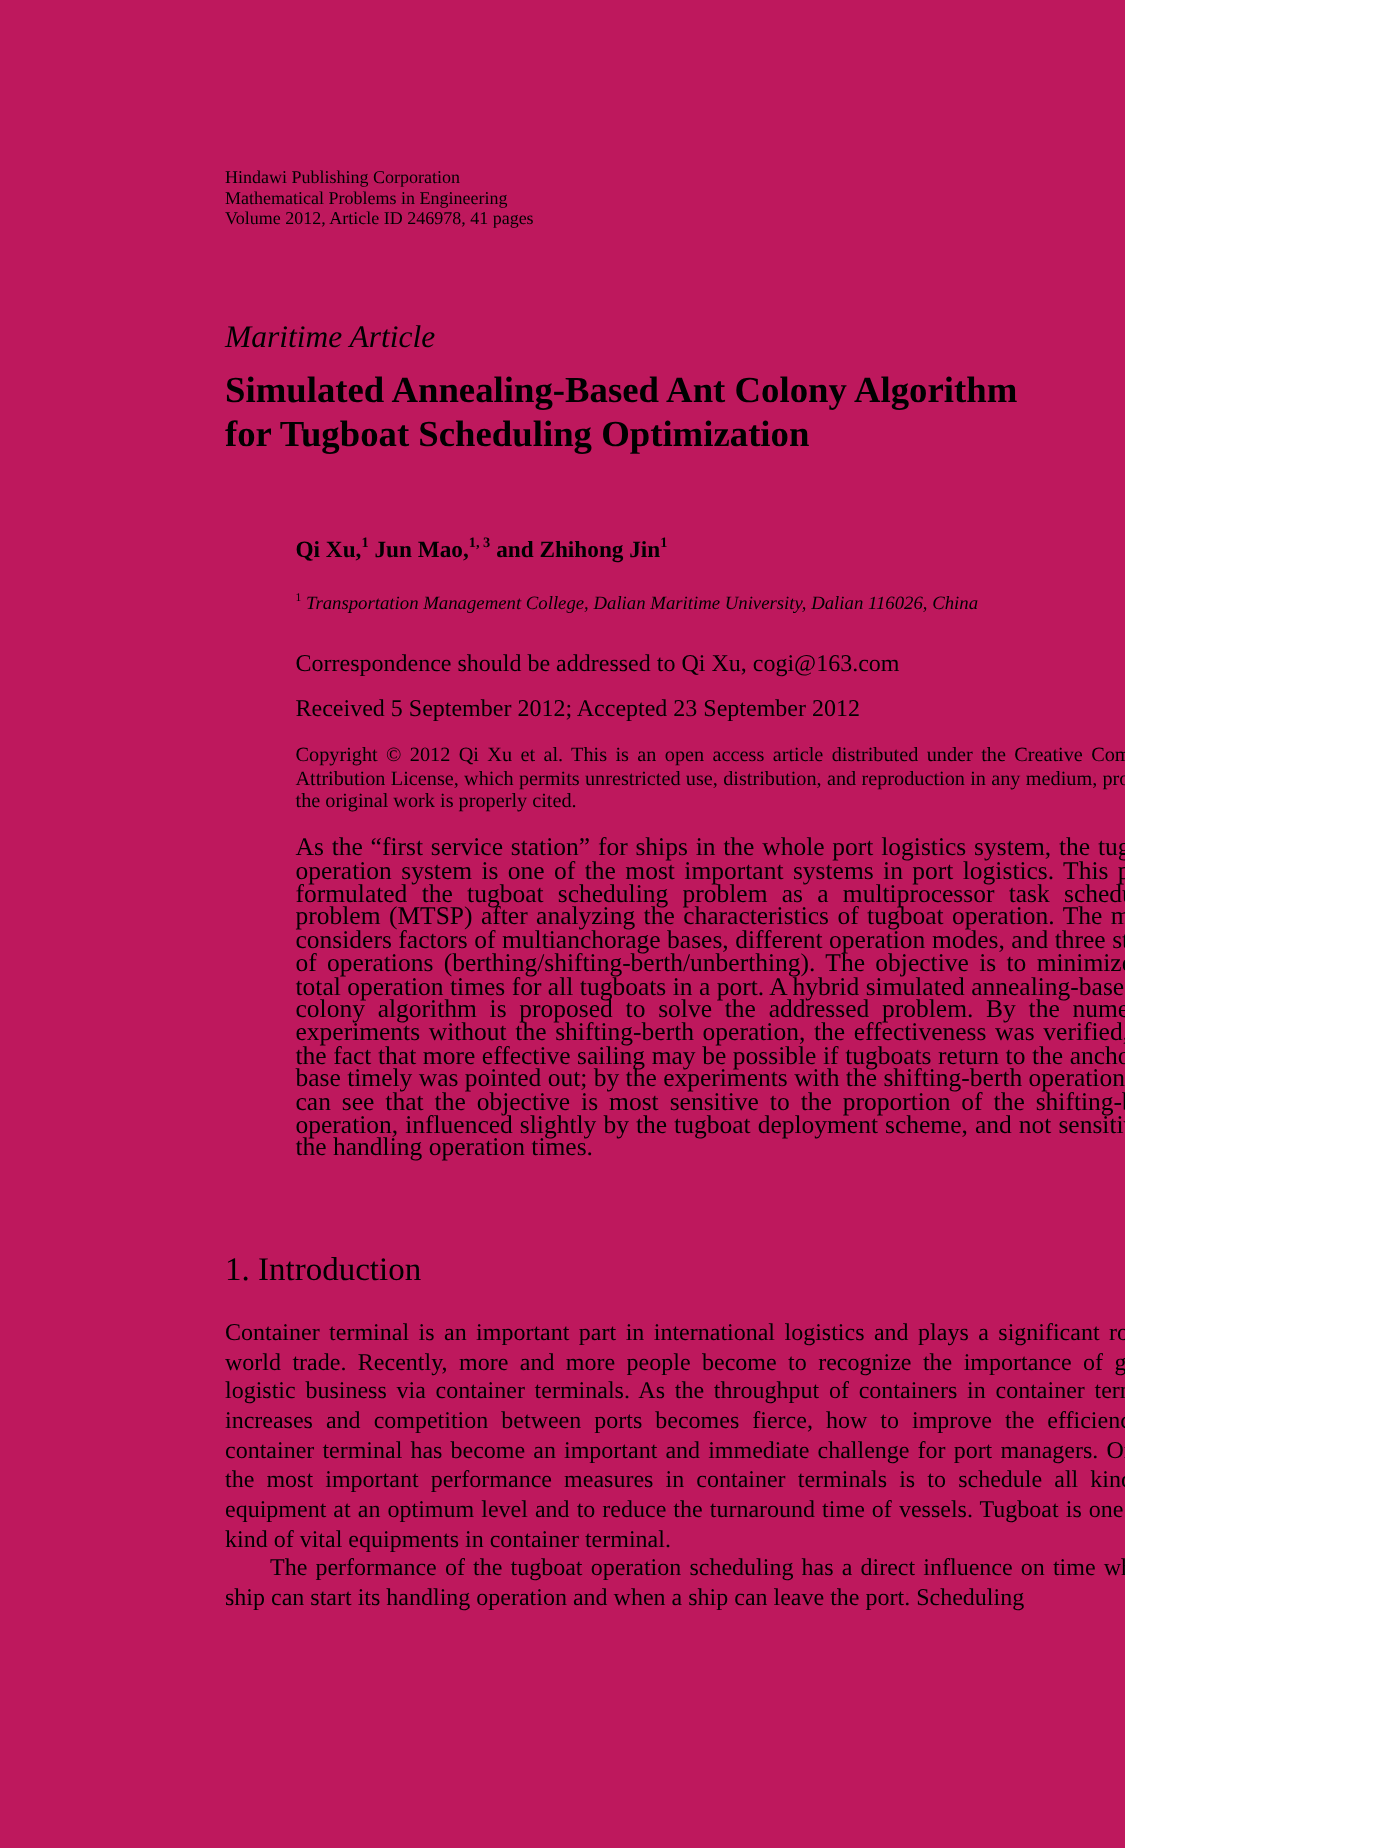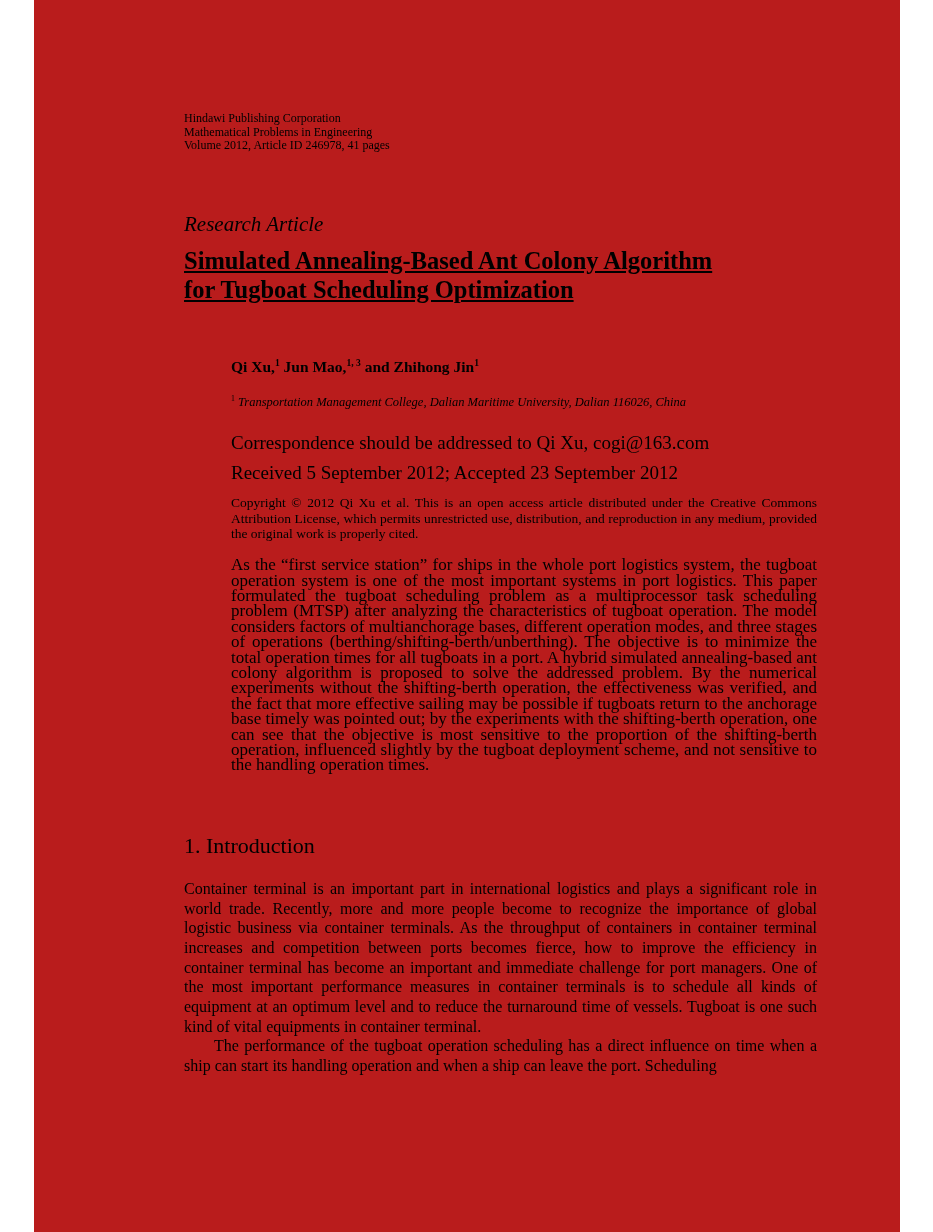--- a/index.html
+++ b/index.html
@@ -6,13 +6,12 @@
   html, body { background: #ffffff; }
   .page {
     position: relative;
-    width: 866px;
+    width: 750px;
     height: 1232px;
-    background: #b91c1c;
+    background: #be185d;
     color: #000000;
     font-family: "Liberation Serif", "DejaVu Serif", serif;
     overflow: hidden;
-    margin-left: 34px;
   }
   .content {
     position: absolute;

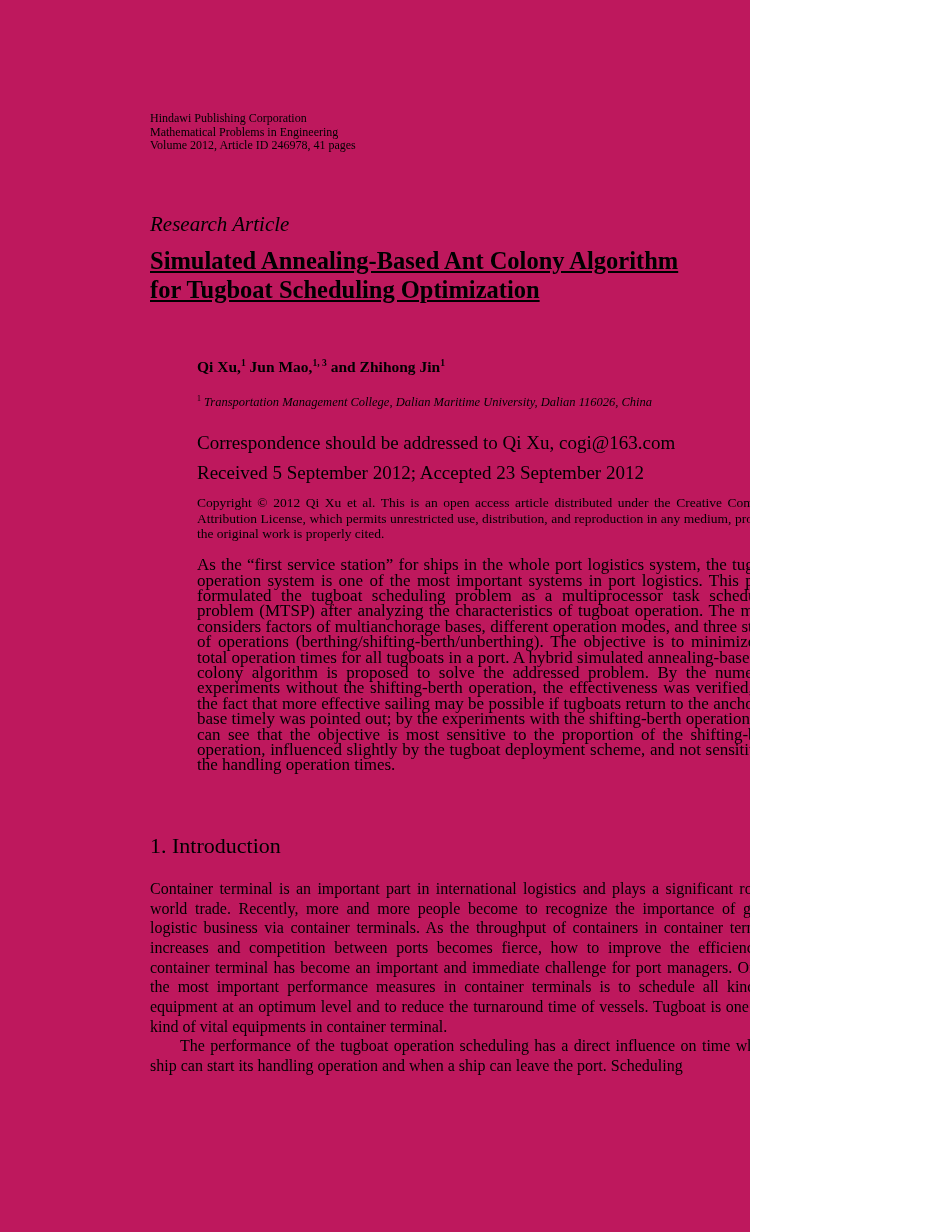--- a/index.html
+++ b/index.html
@@ -103,7 +103,7 @@
       <div>Volume 2012, Article ID 246978, 41 pages</div>
     </header>
 
-    <div class="article-type">Research Article</div>
+    <div class="article-type">Maritime Article</div>
 
     <h1 class="title">Simulated Annealing-Based Ant Colony Algorithm
 for Tugboat Scheduling Optimization</h1>

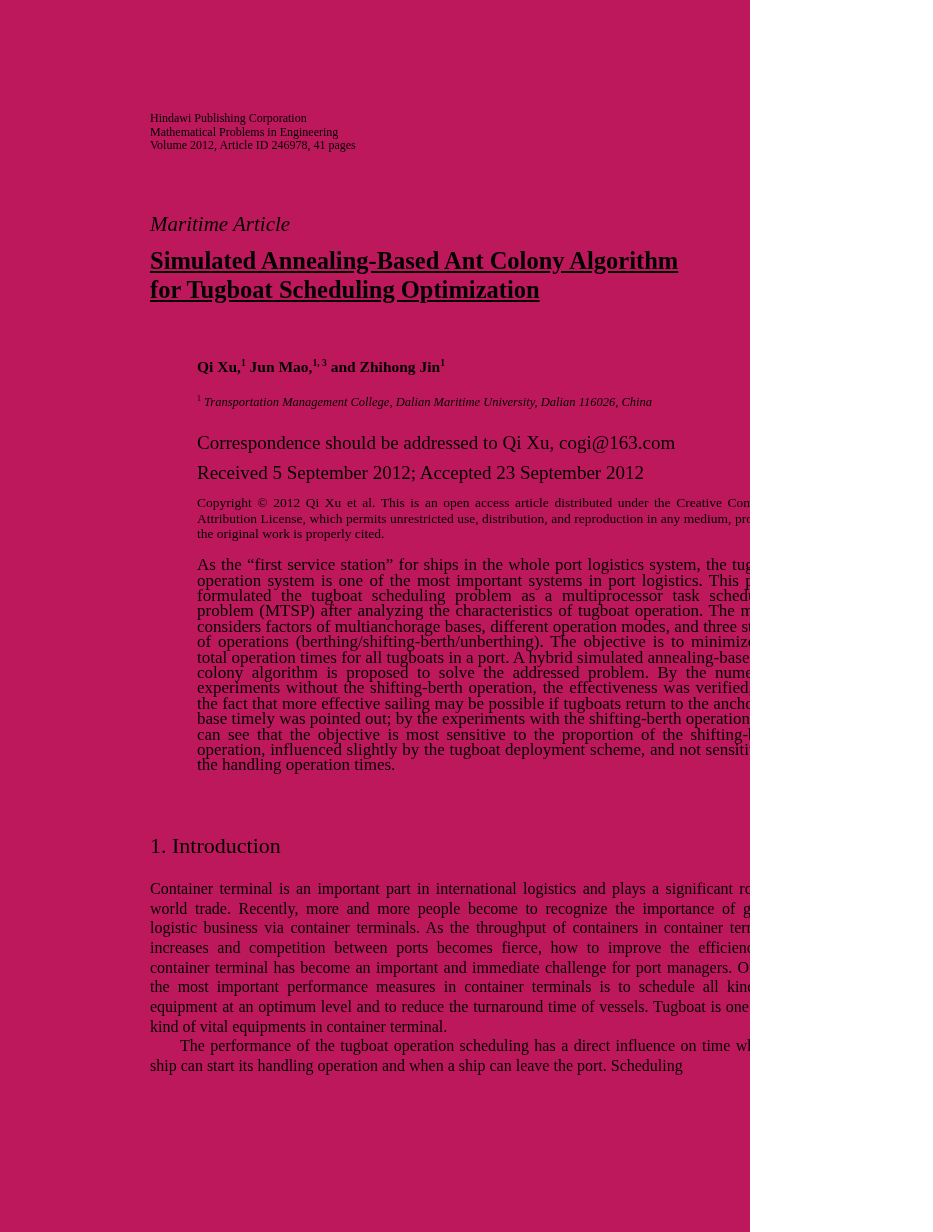--- a/index.html
+++ b/index.html
@@ -35,7 +35,6 @@
     line-height: 29px;
     font-weight: bold;
     white-space: pre-line;
-    text-decoration: underline;
   }
   .indent-block {
     margin-left: 47px;

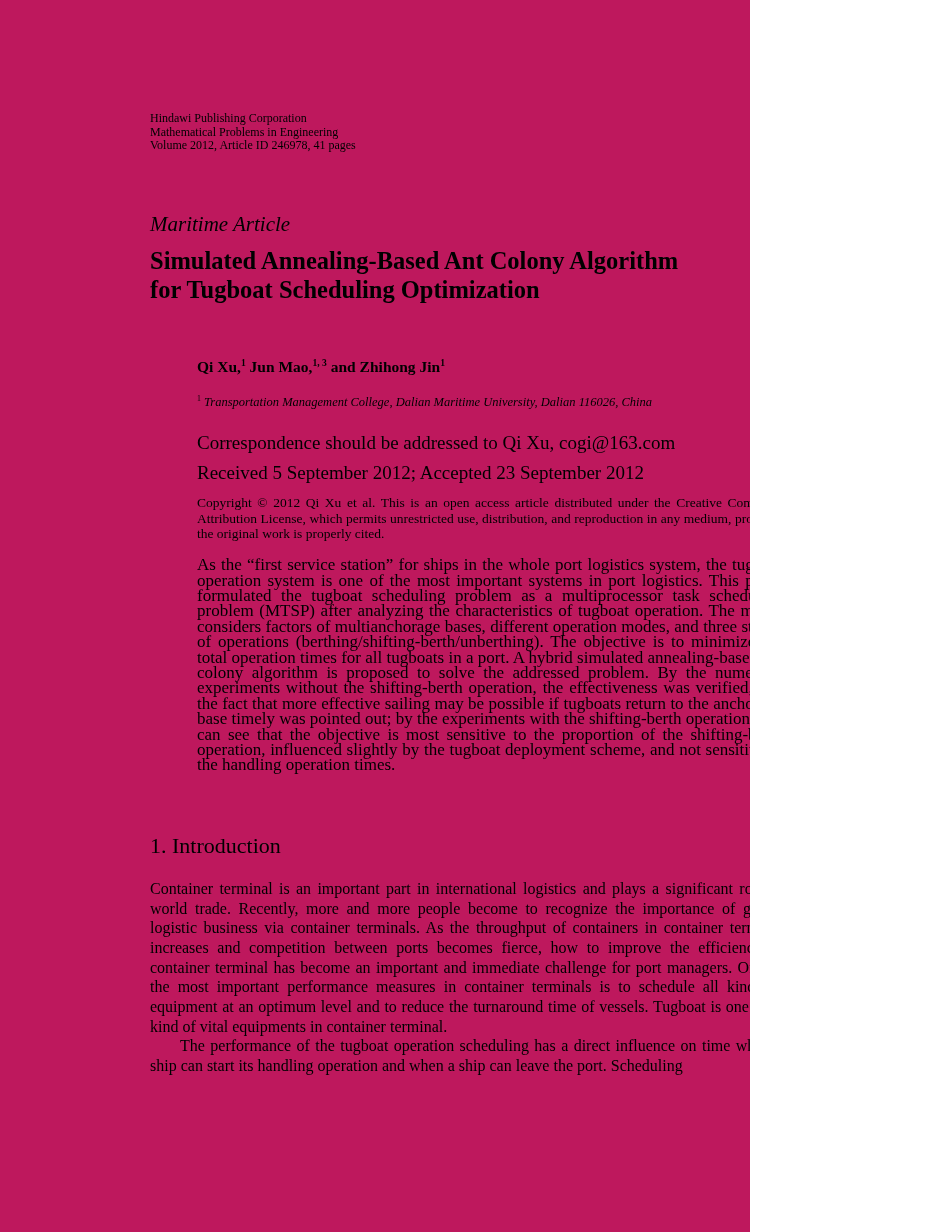--- a/index.html
+++ b/index.html
@@ -58,7 +58,7 @@
   }
   .affiliation sup { font-style: normal; }
   .meta-line {
-    font-size: 19px;
+    font-size: 16px;
     line-height: 16px;
   }
   .correspondence { margin-top: 24px; }

